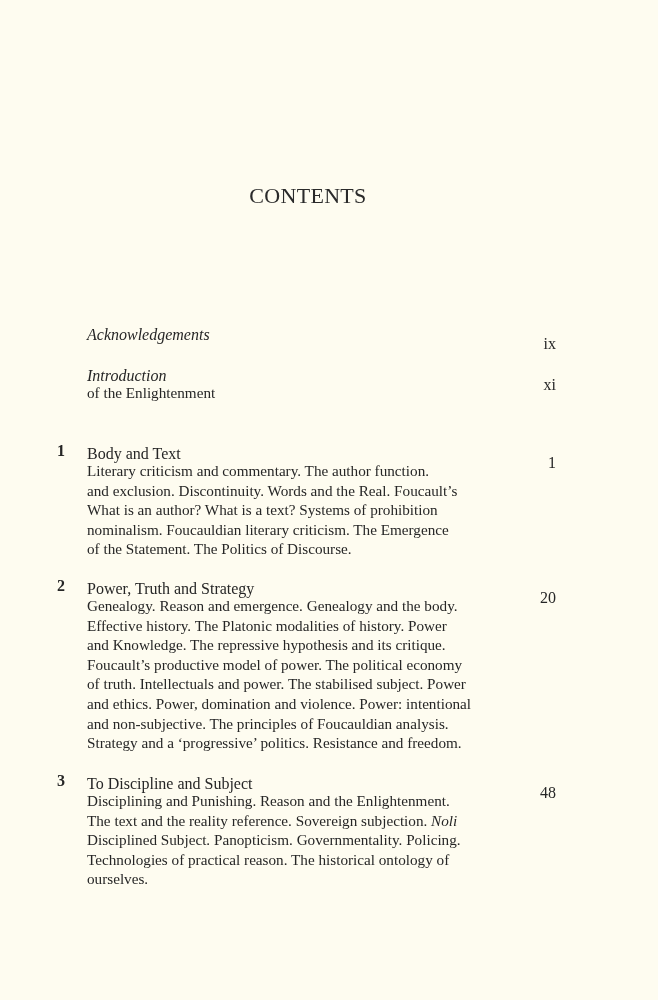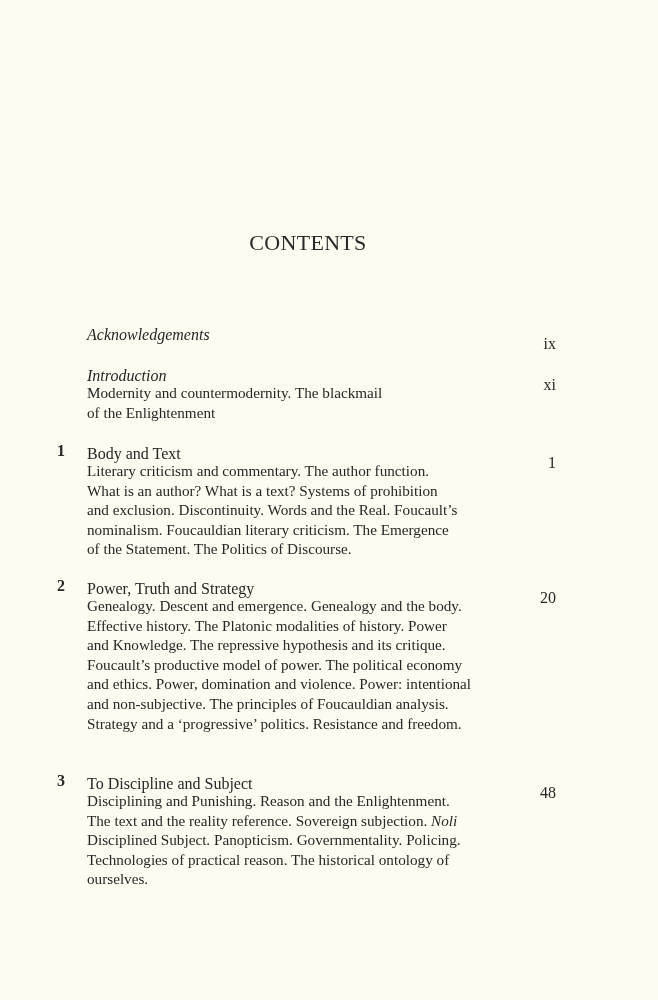--- a/index.html
+++ b/index.html
@@ -24,7 +24,6 @@
       font-size: 22px;
       letter-spacing: 0.3px;
       color: #2a2a2a;
-      margin-top: 47px;
     }
     .entry {
       position: absolute;

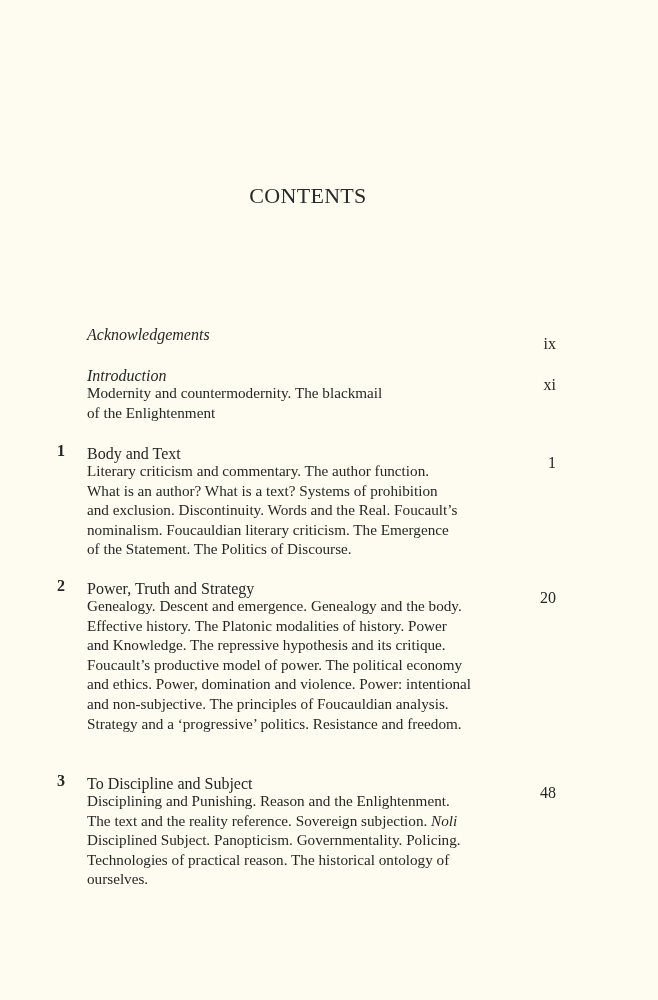--- a/index.html
+++ b/index.html
@@ -88,7 +88,6 @@
     <span class="entry-head italic">Introduction</span>
     <span class="entry-page">xi</span>
     <div class="entry-desc">
-      <span class="line">Modernity and countermodernity. The blackmail</span>
       <span class="line">of the Enlightenment</span>
     </div>
   </div>

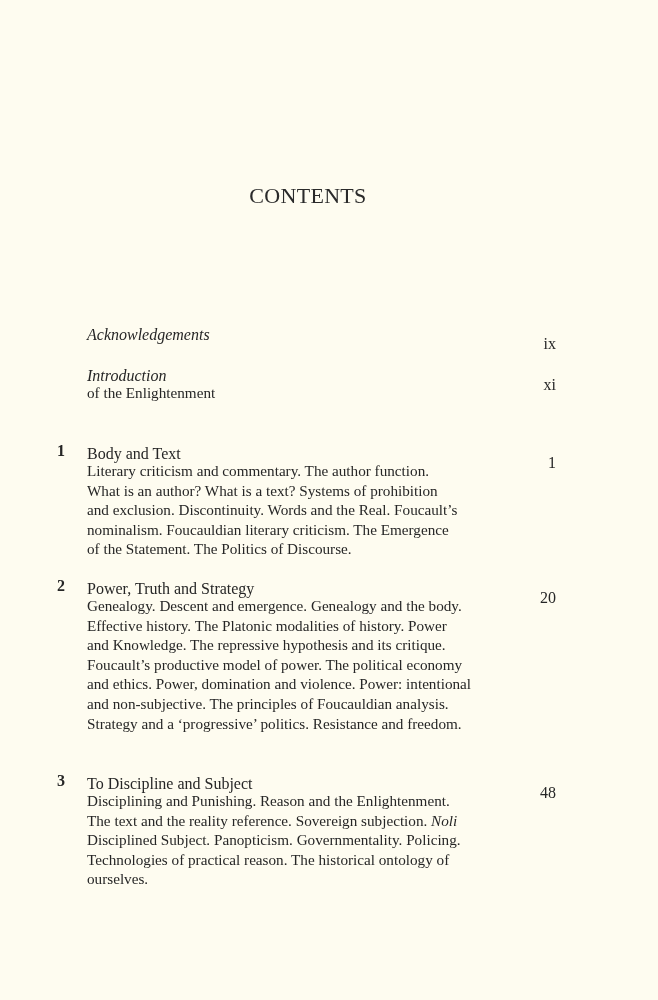--- a/index.html
+++ b/index.html
@@ -98,8 +98,8 @@
     <span class="entry-page">1</span>
     <div class="entry-desc">
       <span class="line">Literary criticism and commentary. The author function.</span>
+      <span class="line">and exclusion. Discontinuity. Words and the Real. Foucault’s</span>
       <span class="line">What is an author? What is a text? Systems of prohibition</span>
-      <span class="line">and exclusion. Discontinuity. Words and the Real. Foucault’s</span>
       <span class="line">nominalism. Foucauldian literary criticism. The Emergence</span>
       <span class="line">of the Statement. The Politics of Discourse.</span>
     </div>

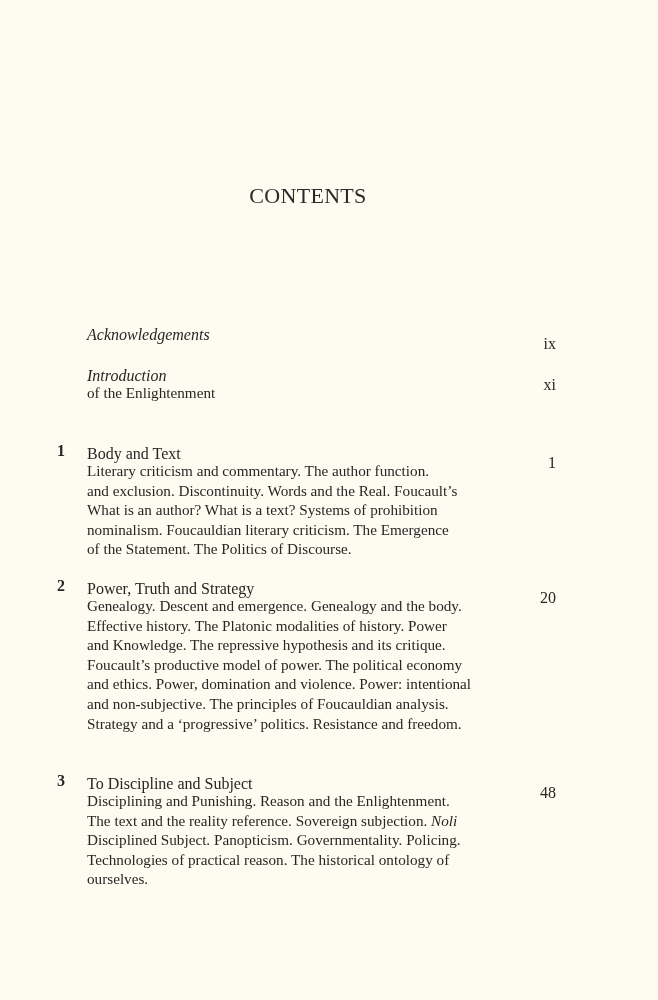--- a/index.html
+++ b/index.html
@@ -110,7 +110,7 @@
     <span class="entry-head bold">Power, Truth and Strategy</span>
     <span class="entry-page">20</span>
     <div class="entry-desc">
-      <span class="line">Genealogy. Descent and emergence. Genealogy and the body.</span>
+      <span class="line">Genealogy. Reason and emergence. Genealogy and the body.</span>
       <span class="line">Effective history. The Platonic modalities of history. Power</span>
       <span class="line">and Knowledge. The repressive hypothesis and its critique.</span>
       <span class="line">Foucault’s productive model of power. The political economy</span>

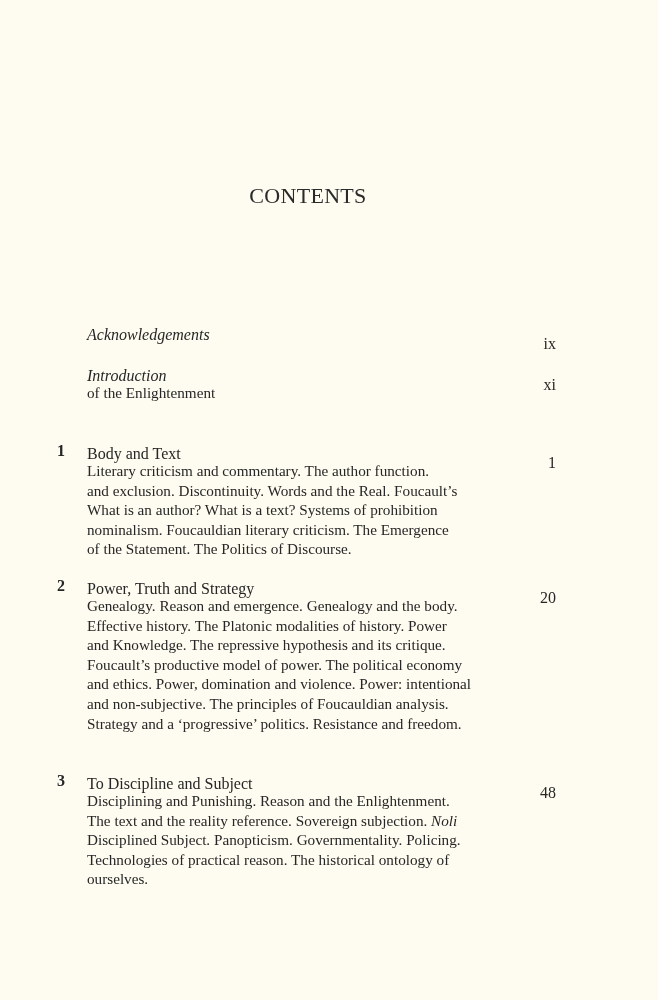--- a/index.html
+++ b/index.html
@@ -114,6 +114,7 @@
       <span class="line">Effective history. The Platonic modalities of history. Power</span>
       <span class="line">and Knowledge. The repressive hypothesis and its critique.</span>
       <span class="line">Foucault’s productive model of power. The political economy</span>
+      <span class="line">of truth. Intellectuals and power. The stabilised subject. Power</span>
       <span class="line">and ethics. Power, domination and violence. Power: intentional</span>
       <span class="line">and non-subjective. The principles of Foucauldian analysis.</span>
       <span class="line">Strategy and a ‘progressive’ politics. Resistance and freedom.</span>

